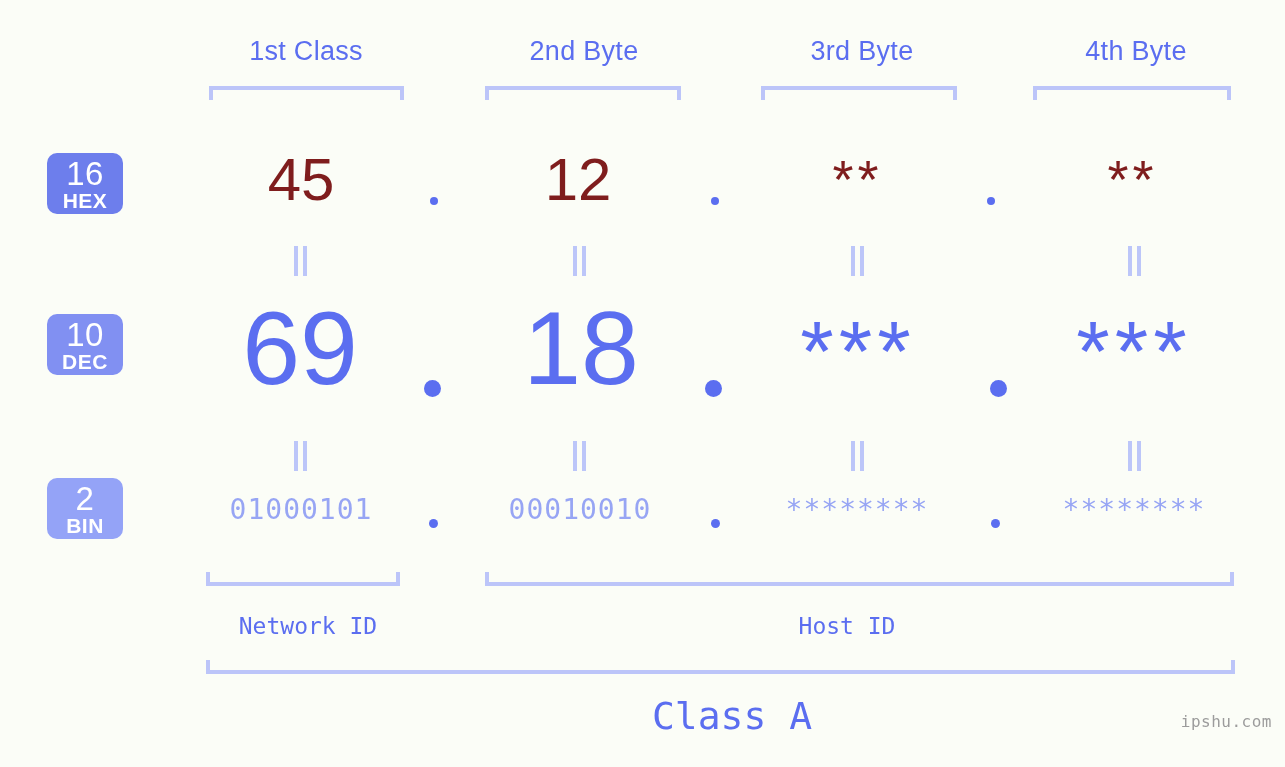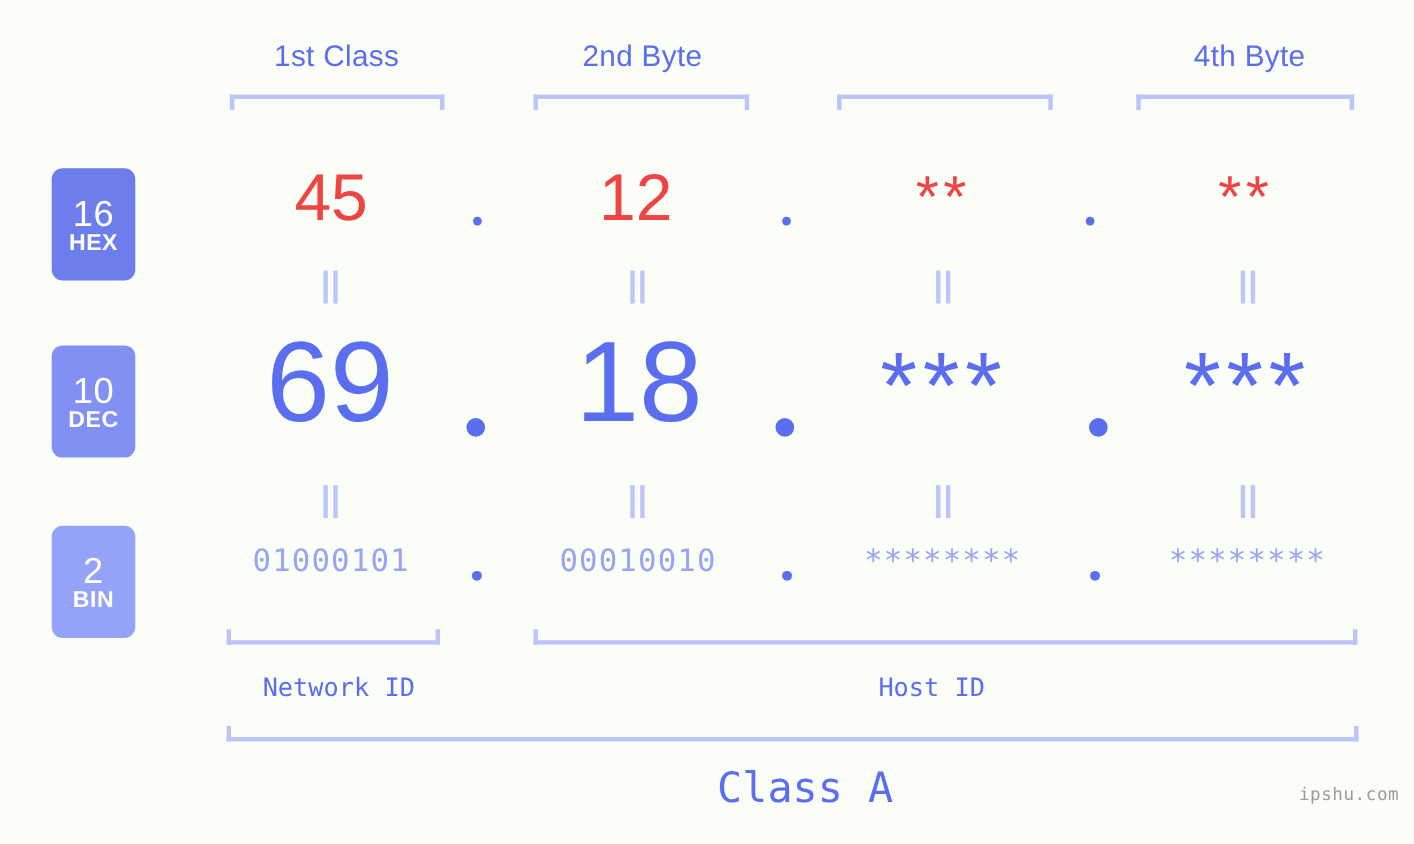--- a/index.html
+++ b/index.html
@@ -185,6 +185,7 @@
 
   <div class="byte-head" style="left:206px; width:200px;">1st Class</div>
   <div class="byte-head" style="left:484px; width:200px;">2nd Byte</div>
+  <div class="byte-head" style="left:762px; width:200px;">3rd Byte</div>
   <div class="byte-head" style="left:1036px; width:200px;">4th Byte</div>
 
   <div class="top-bracket" style="left:209px; width:195px;"></div>

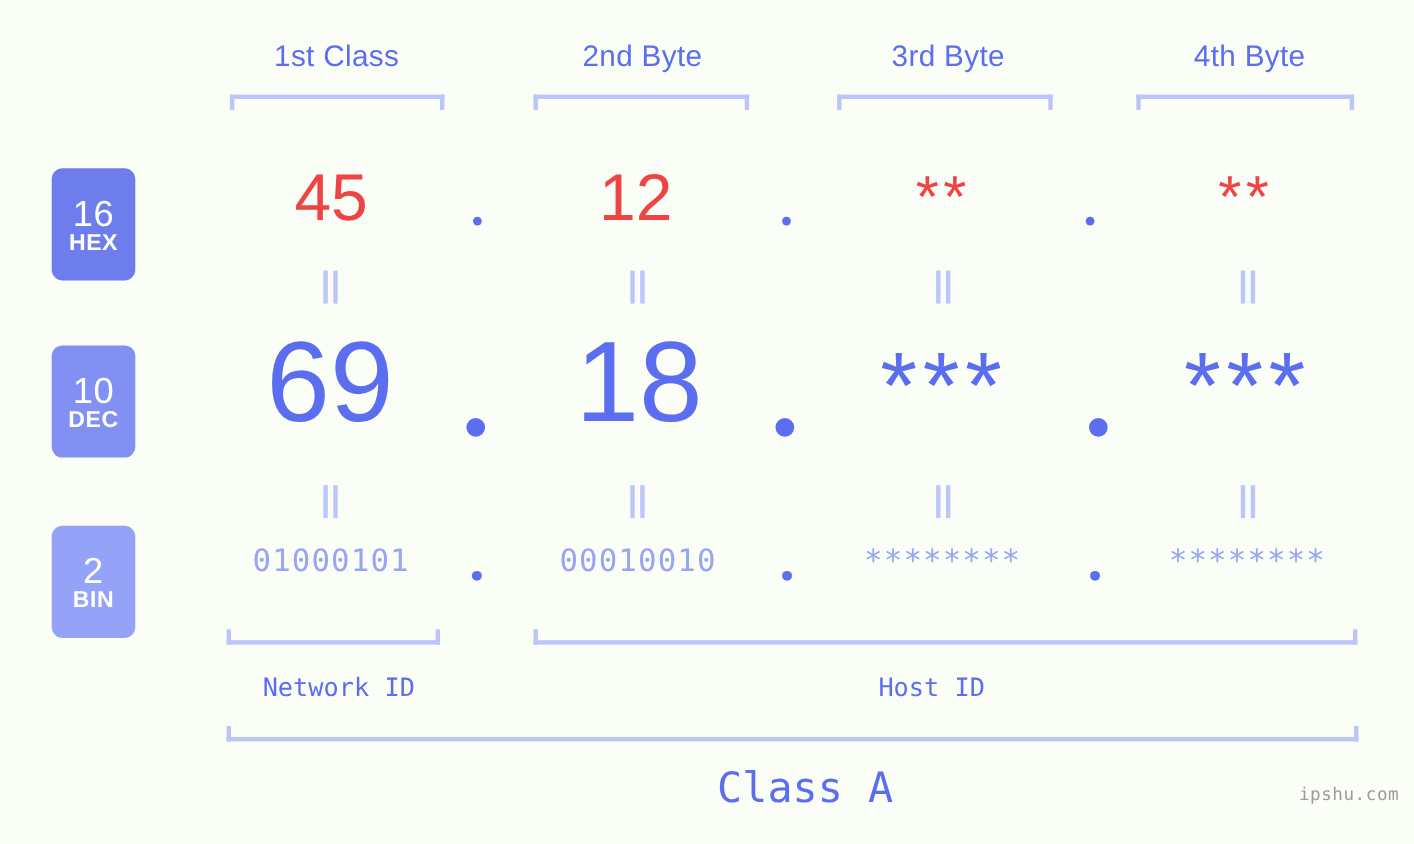--- a/index.html
+++ b/index.html
@@ -50,7 +50,7 @@
     position: absolute;
     left: 47px;
     width: 76px;
-    height: 102px;
+    height: 61px;
     border-radius: 10px;
     color: #ffffff;
     display: flex;

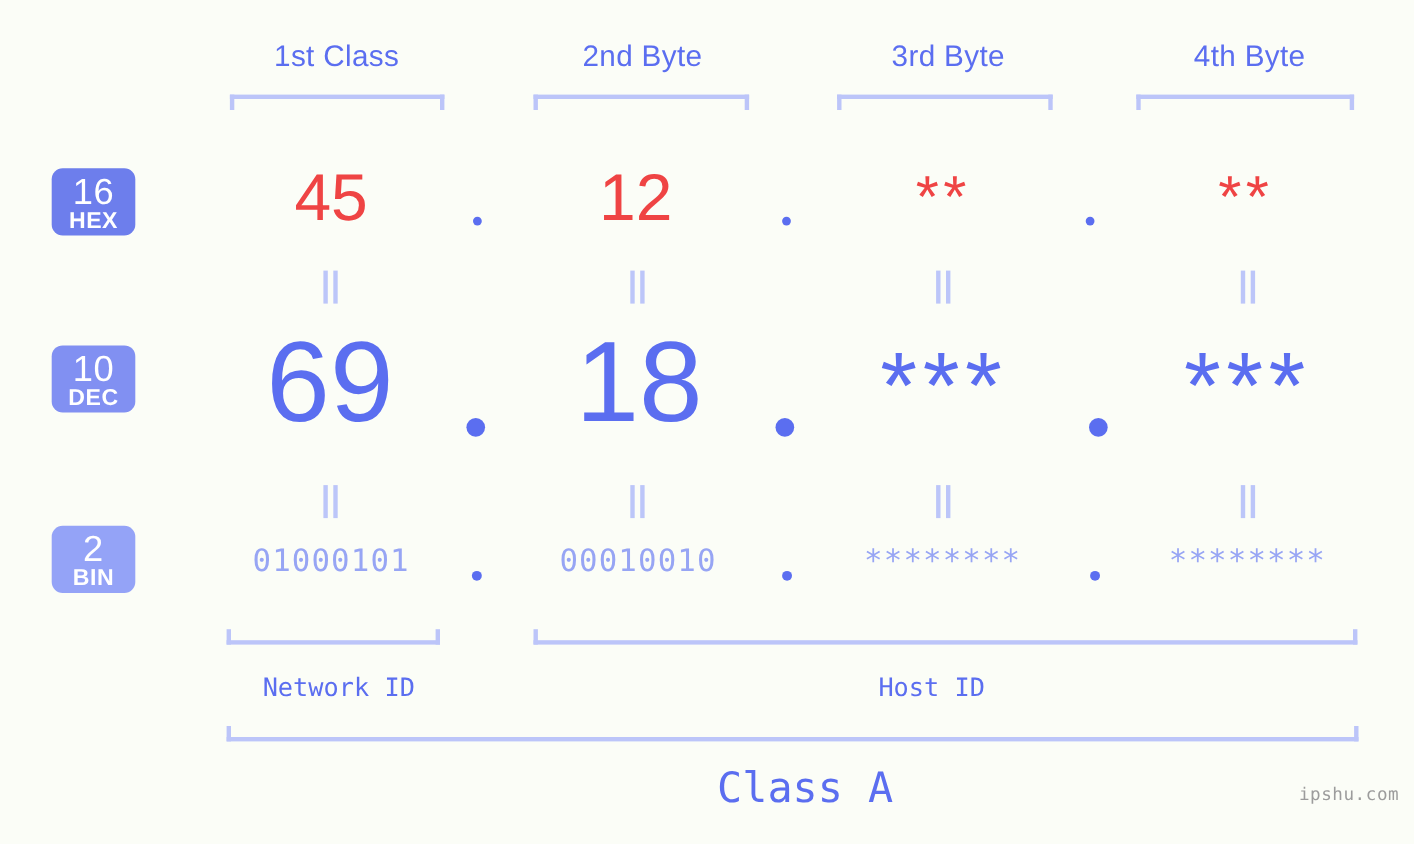--- a/index.html
+++ b/index.html
@@ -83,7 +83,7 @@
   }
 
   .hex-val {
-    color: #ef4444;
+    color: #7f1d1d;
     font-size: 60px;
     font-family: "Liberation Sans", sans-serif;
     font-weight: 400;

